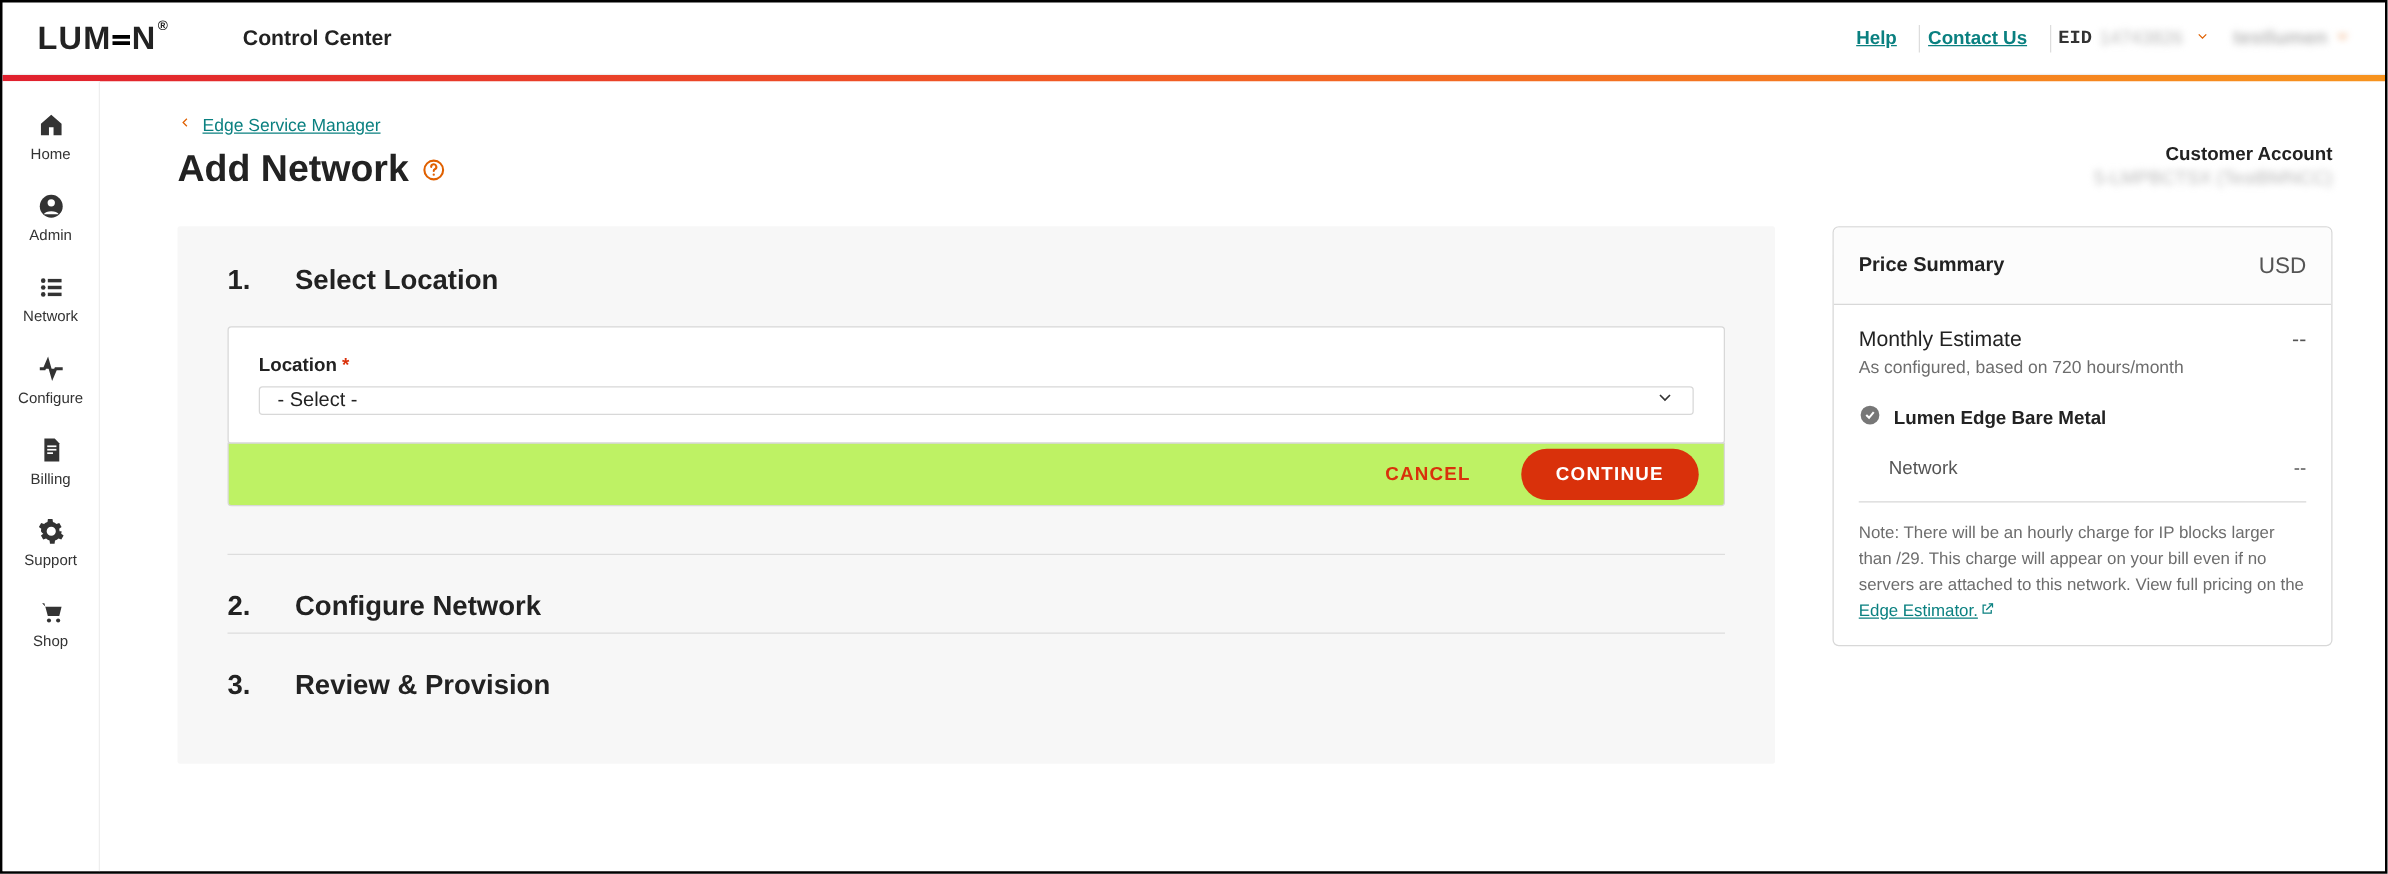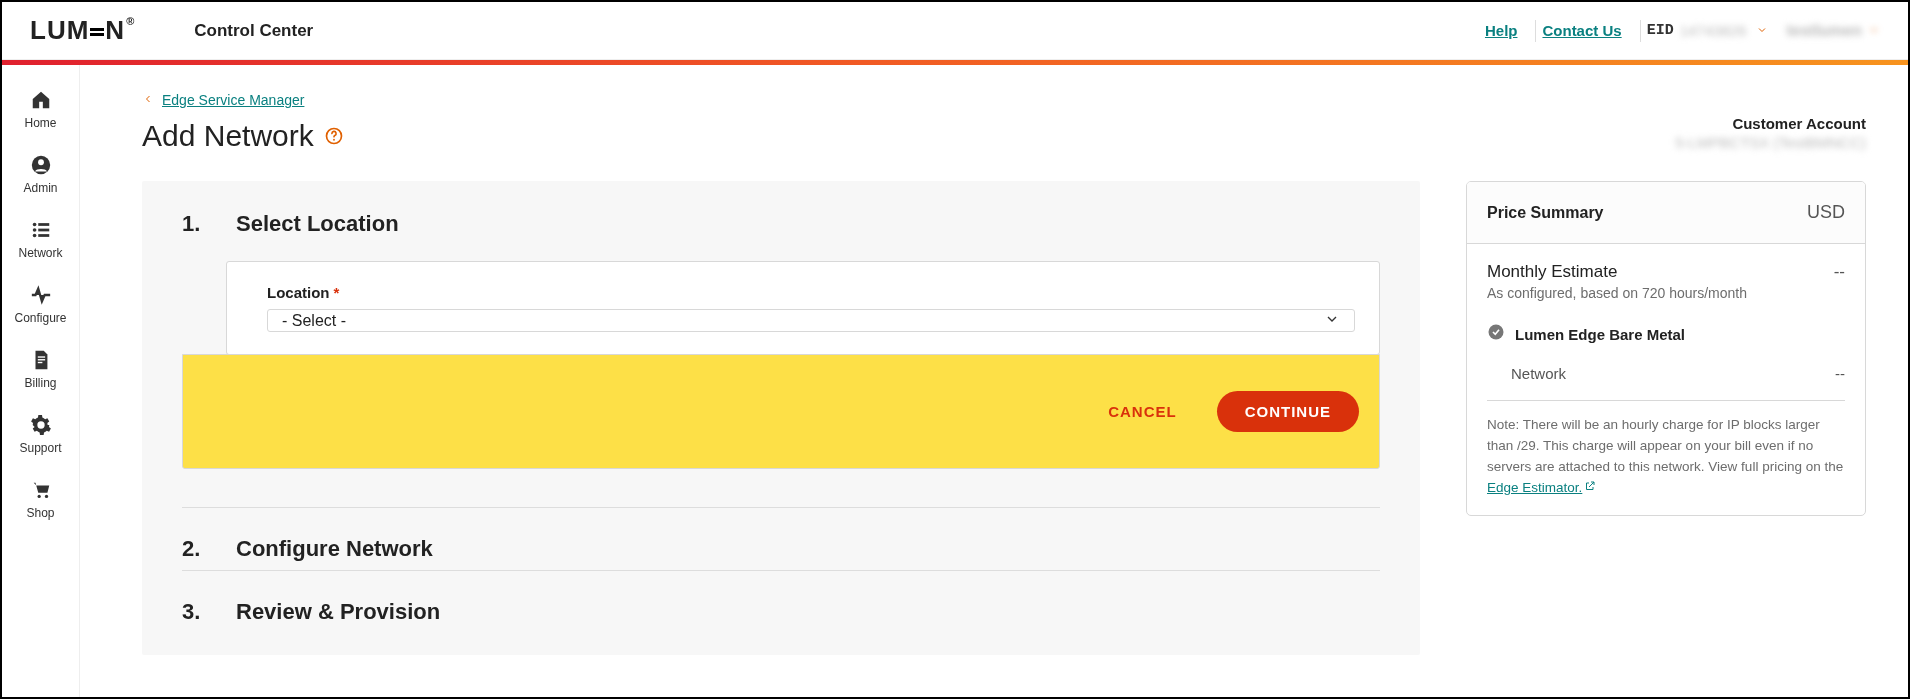--- a/index.html
+++ b/index.html
@@ -58,7 +58,7 @@
   .breadcrumb svg{width:12px;height:12px;stroke:var(--orange);stroke-width:2;fill:none;}
   .breadcrumb a{color:var(--teal);text-decoration:underline;font-size:14px;cursor:pointer;}
   .title-row{display:flex;align-items:flex-start;justify-content:space-between;}
-  .page-title{font-size:30px;font-weight:400;margin:4px 0 0 0;display:flex;align-items:center;gap:10px;}
+  .page-title{font-size:30px;font-weight:700;margin:4px 0 0 0;display:flex;align-items:center;gap:10px;}
   .help-circle{display:inline-flex;align-items:center;justify-content:center;}
   .help-circle svg{width:20px;height:20px;}
   .cust-account{text-align:right;}

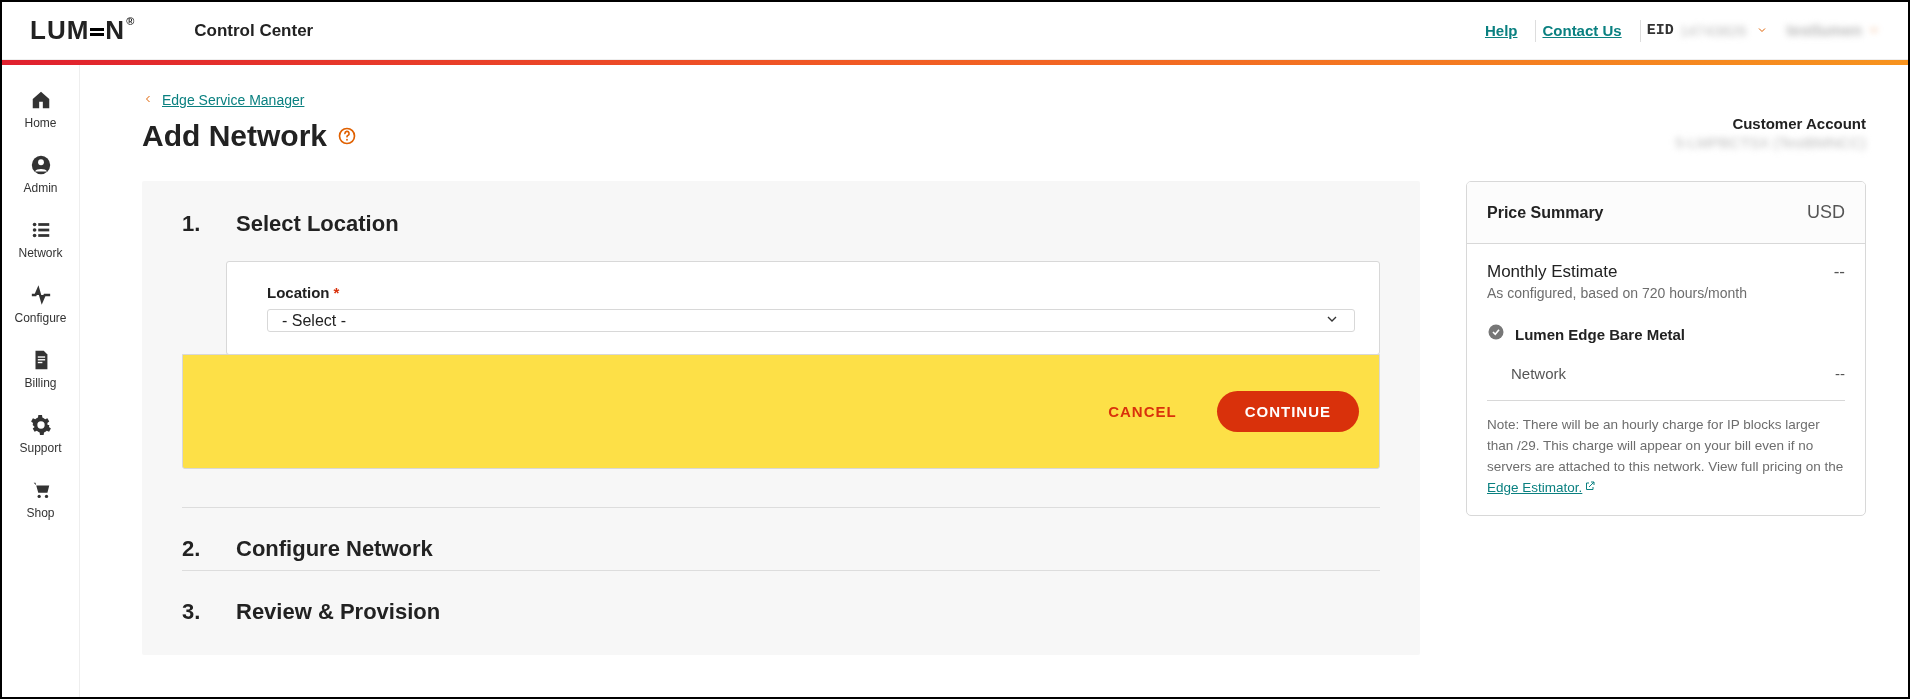--- a/index.html
+++ b/index.html
@@ -71,7 +71,7 @@
   .step-header.collapsed{font-size:22px;font-weight:700;border-top:1px solid #ddd;padding-top:28px;margin-top:8px;margin-bottom:0;}
   .step-num{min-width:20px;}
 
-  .form-card{background:#fff;border:1px solid var(--border);border-radius:3px;padding:22px 24px 22px 40px;margin-bottom:0;margin-left:44px;}
+  .form-card{background:#fff;border:1px solid var(--border);border-radius:3px;padding:22px 24px 22px 24px;margin-bottom:0;}
   .field-label{font-weight:700;font-size:15px;margin-bottom:8px;}
   .req{color:#d9310b;margin-left:4px;}
   .select{

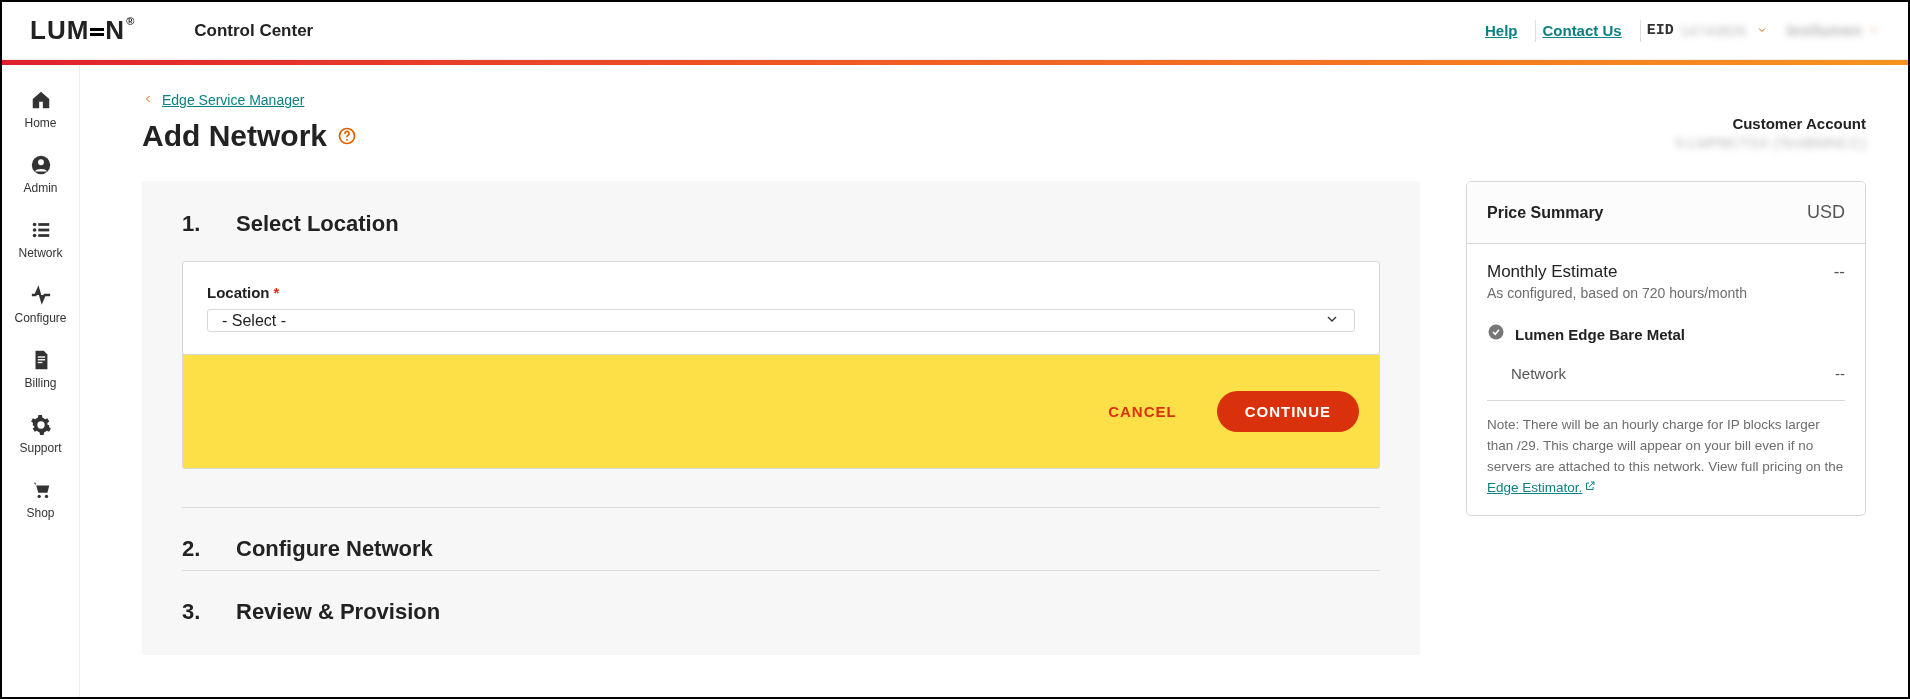--- a/index.html
+++ b/index.html
@@ -82,10 +82,10 @@
   .select svg{width:16px;height:16px;stroke:#333;stroke-width:2;fill:none;}
 
   .actions-bar{
-    background:#fde047;border:1px solid var(--border);border-top:1px solid var(--border);
+    background:#bef264;border:1px solid var(--border);border-top:1px solid var(--border);
     border-radius:0 0 3px 3px;margin-top:-1px;
     display:flex;justify-content:flex-end;align-items:center;gap:24px;
-    padding:36px 20px;
+    padding:4px 20px;
   }
   .btn-cancel{
     color:var(--red);font-weight:800;letter-spacing:1px;font-size:15px;

